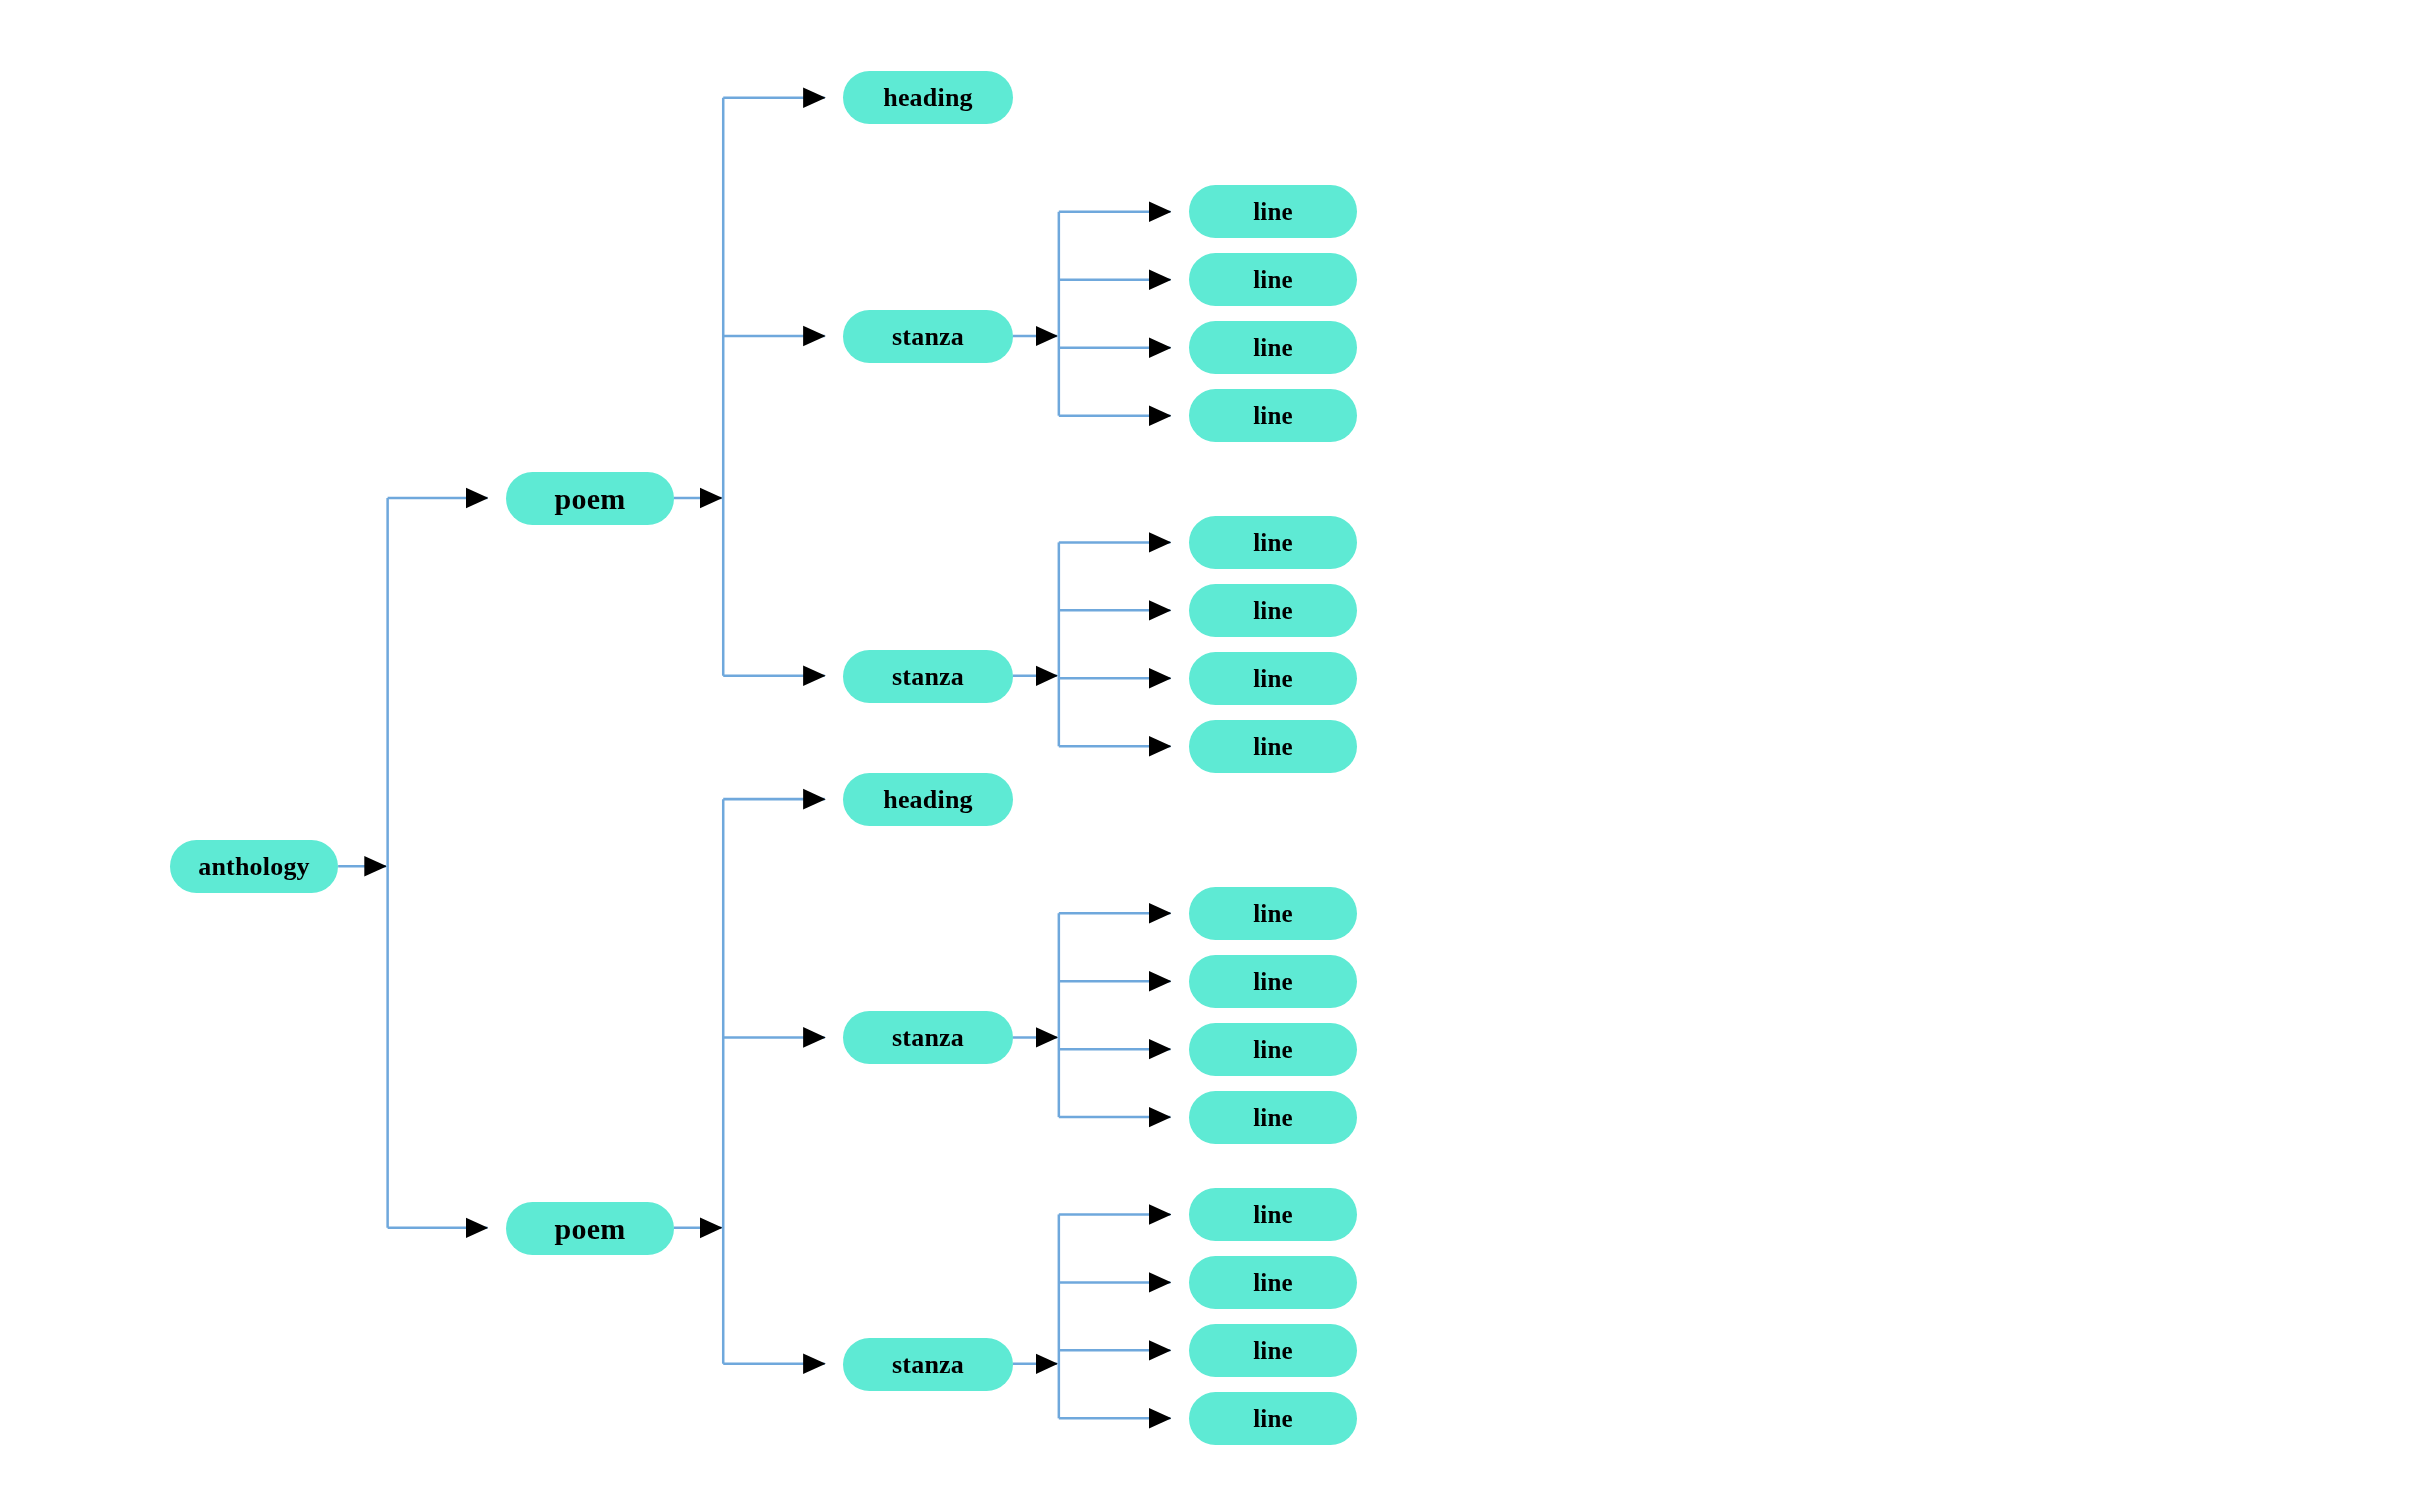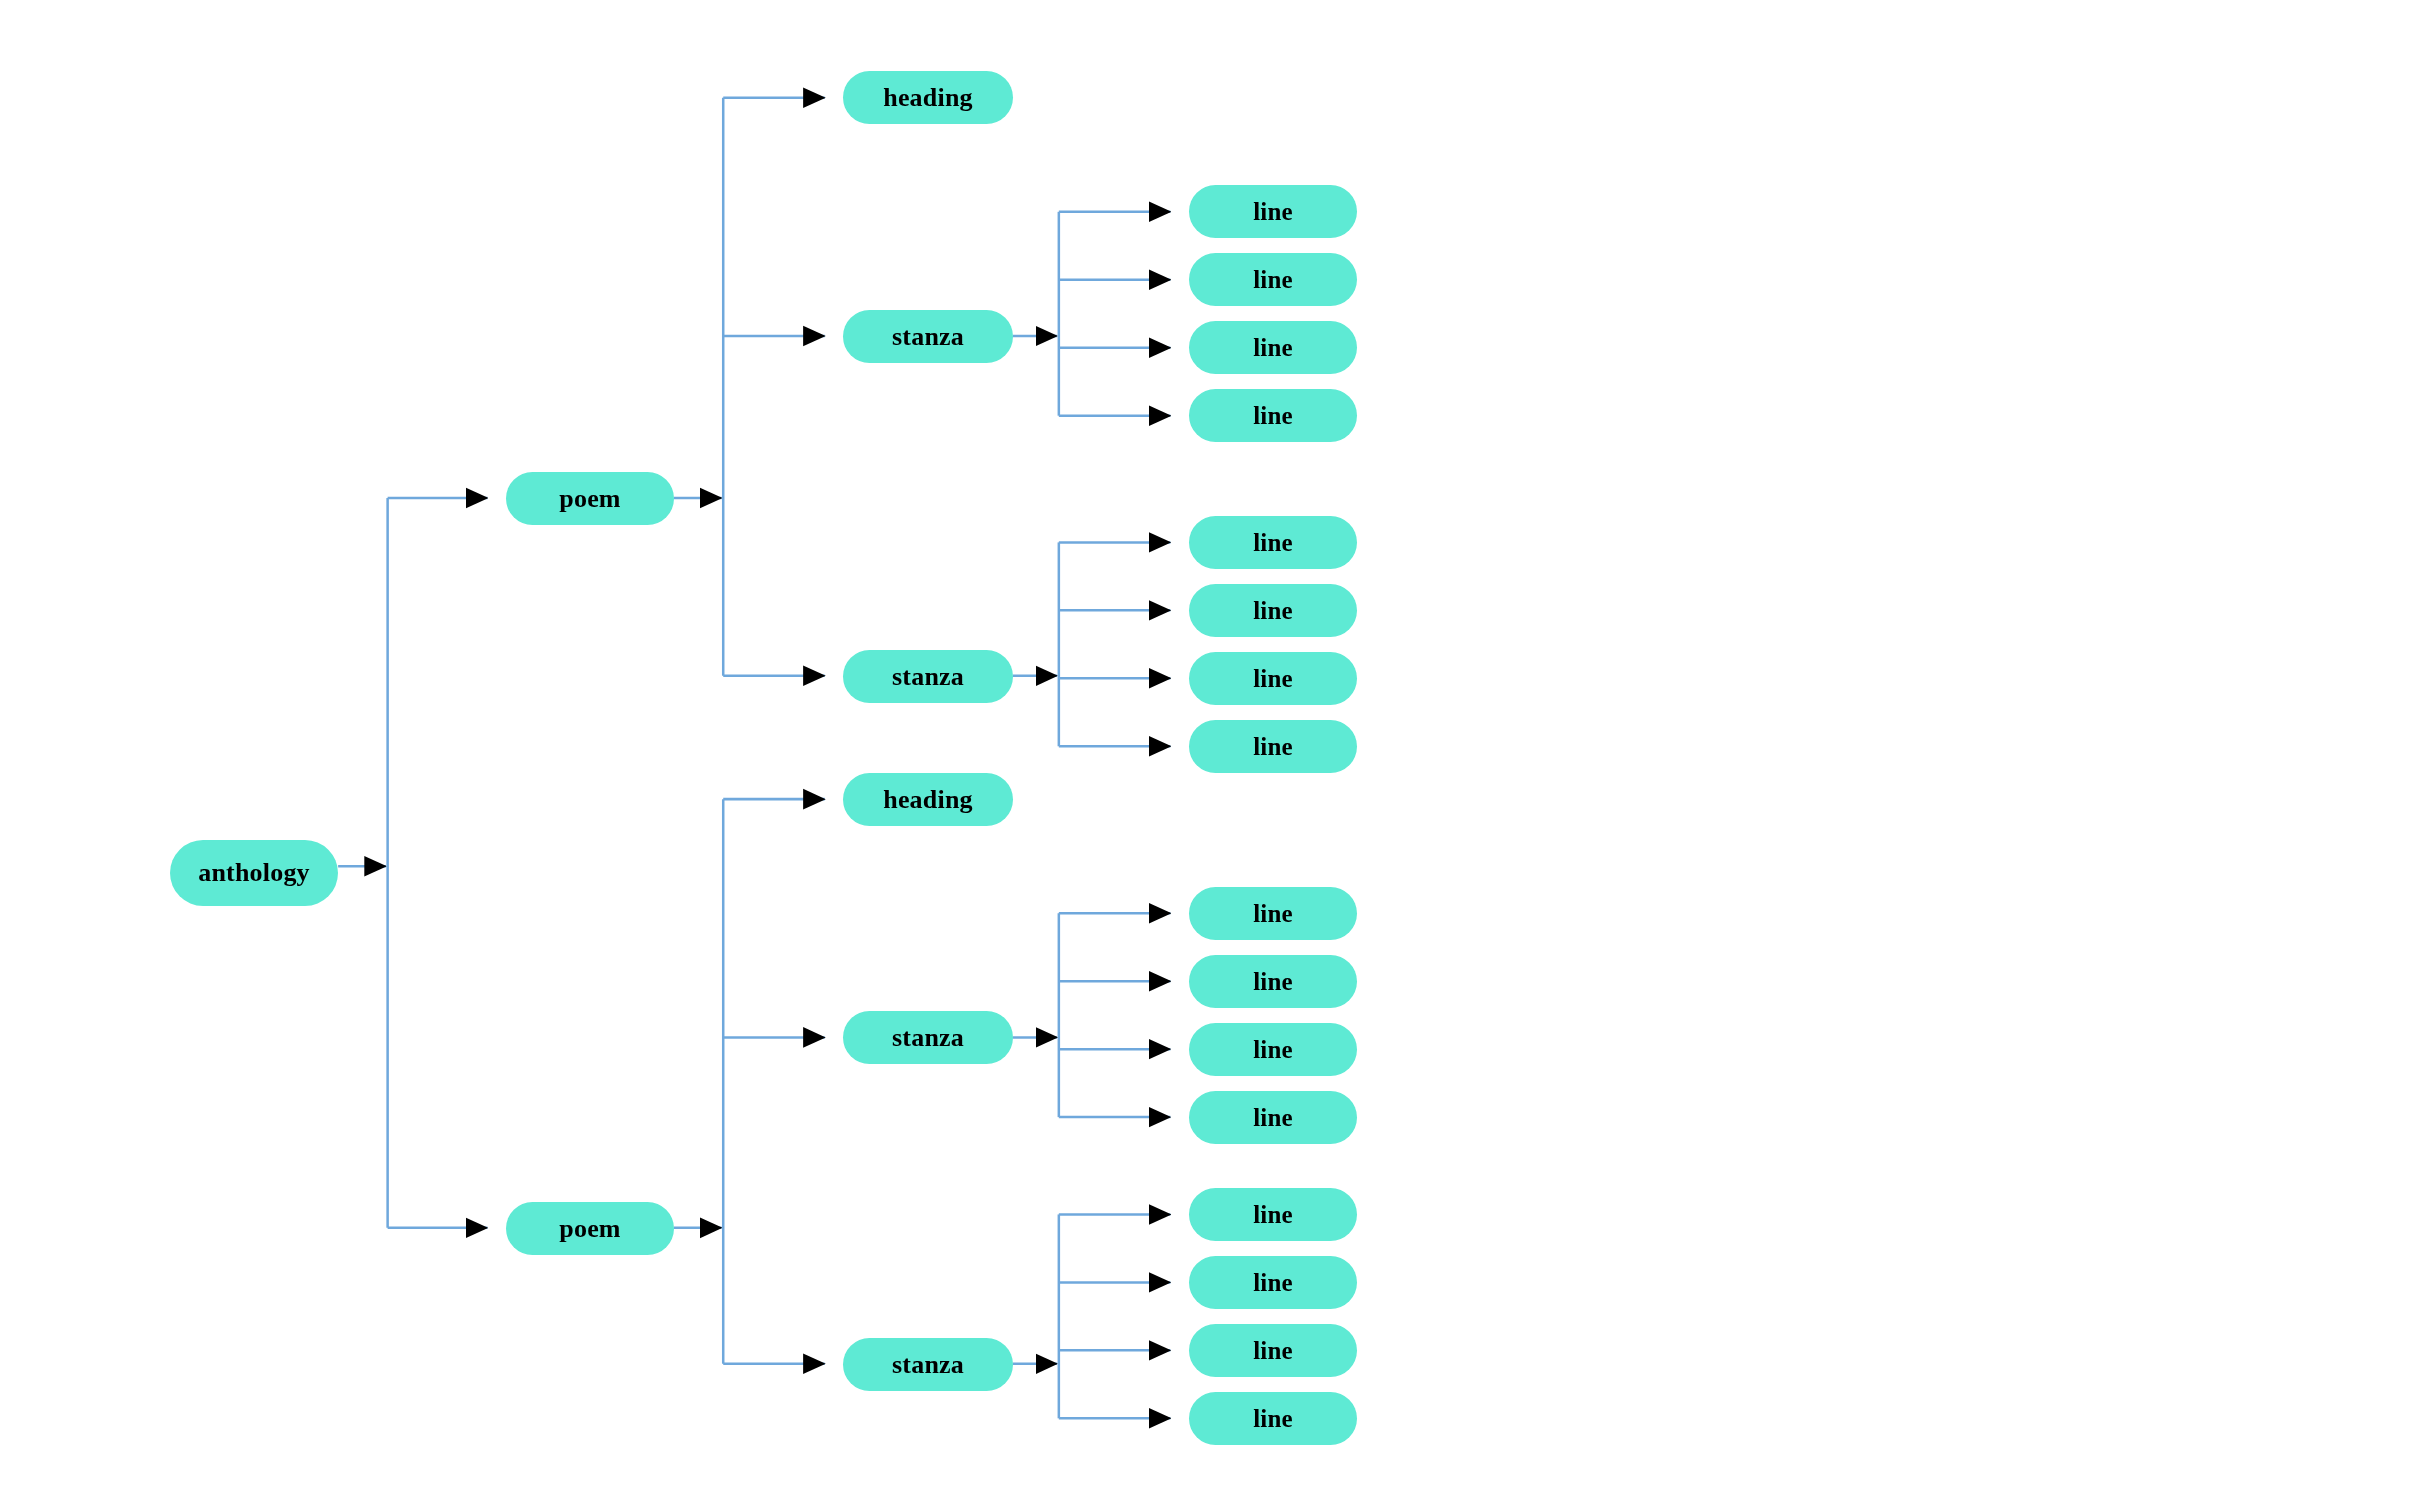--- a/index.html
+++ b/index.html
@@ -41,7 +41,7 @@
     user-select: none;
   }
   .node.root  { font-size: 26px; }
-  .node.lvl1  { font-size: 26px; }
+  .node.lvl1  { font-size: 30px; }
   .node.lvl2  { font-size: 26px; }
   .node.lvl3  { font-size: 25px; }
 </style>

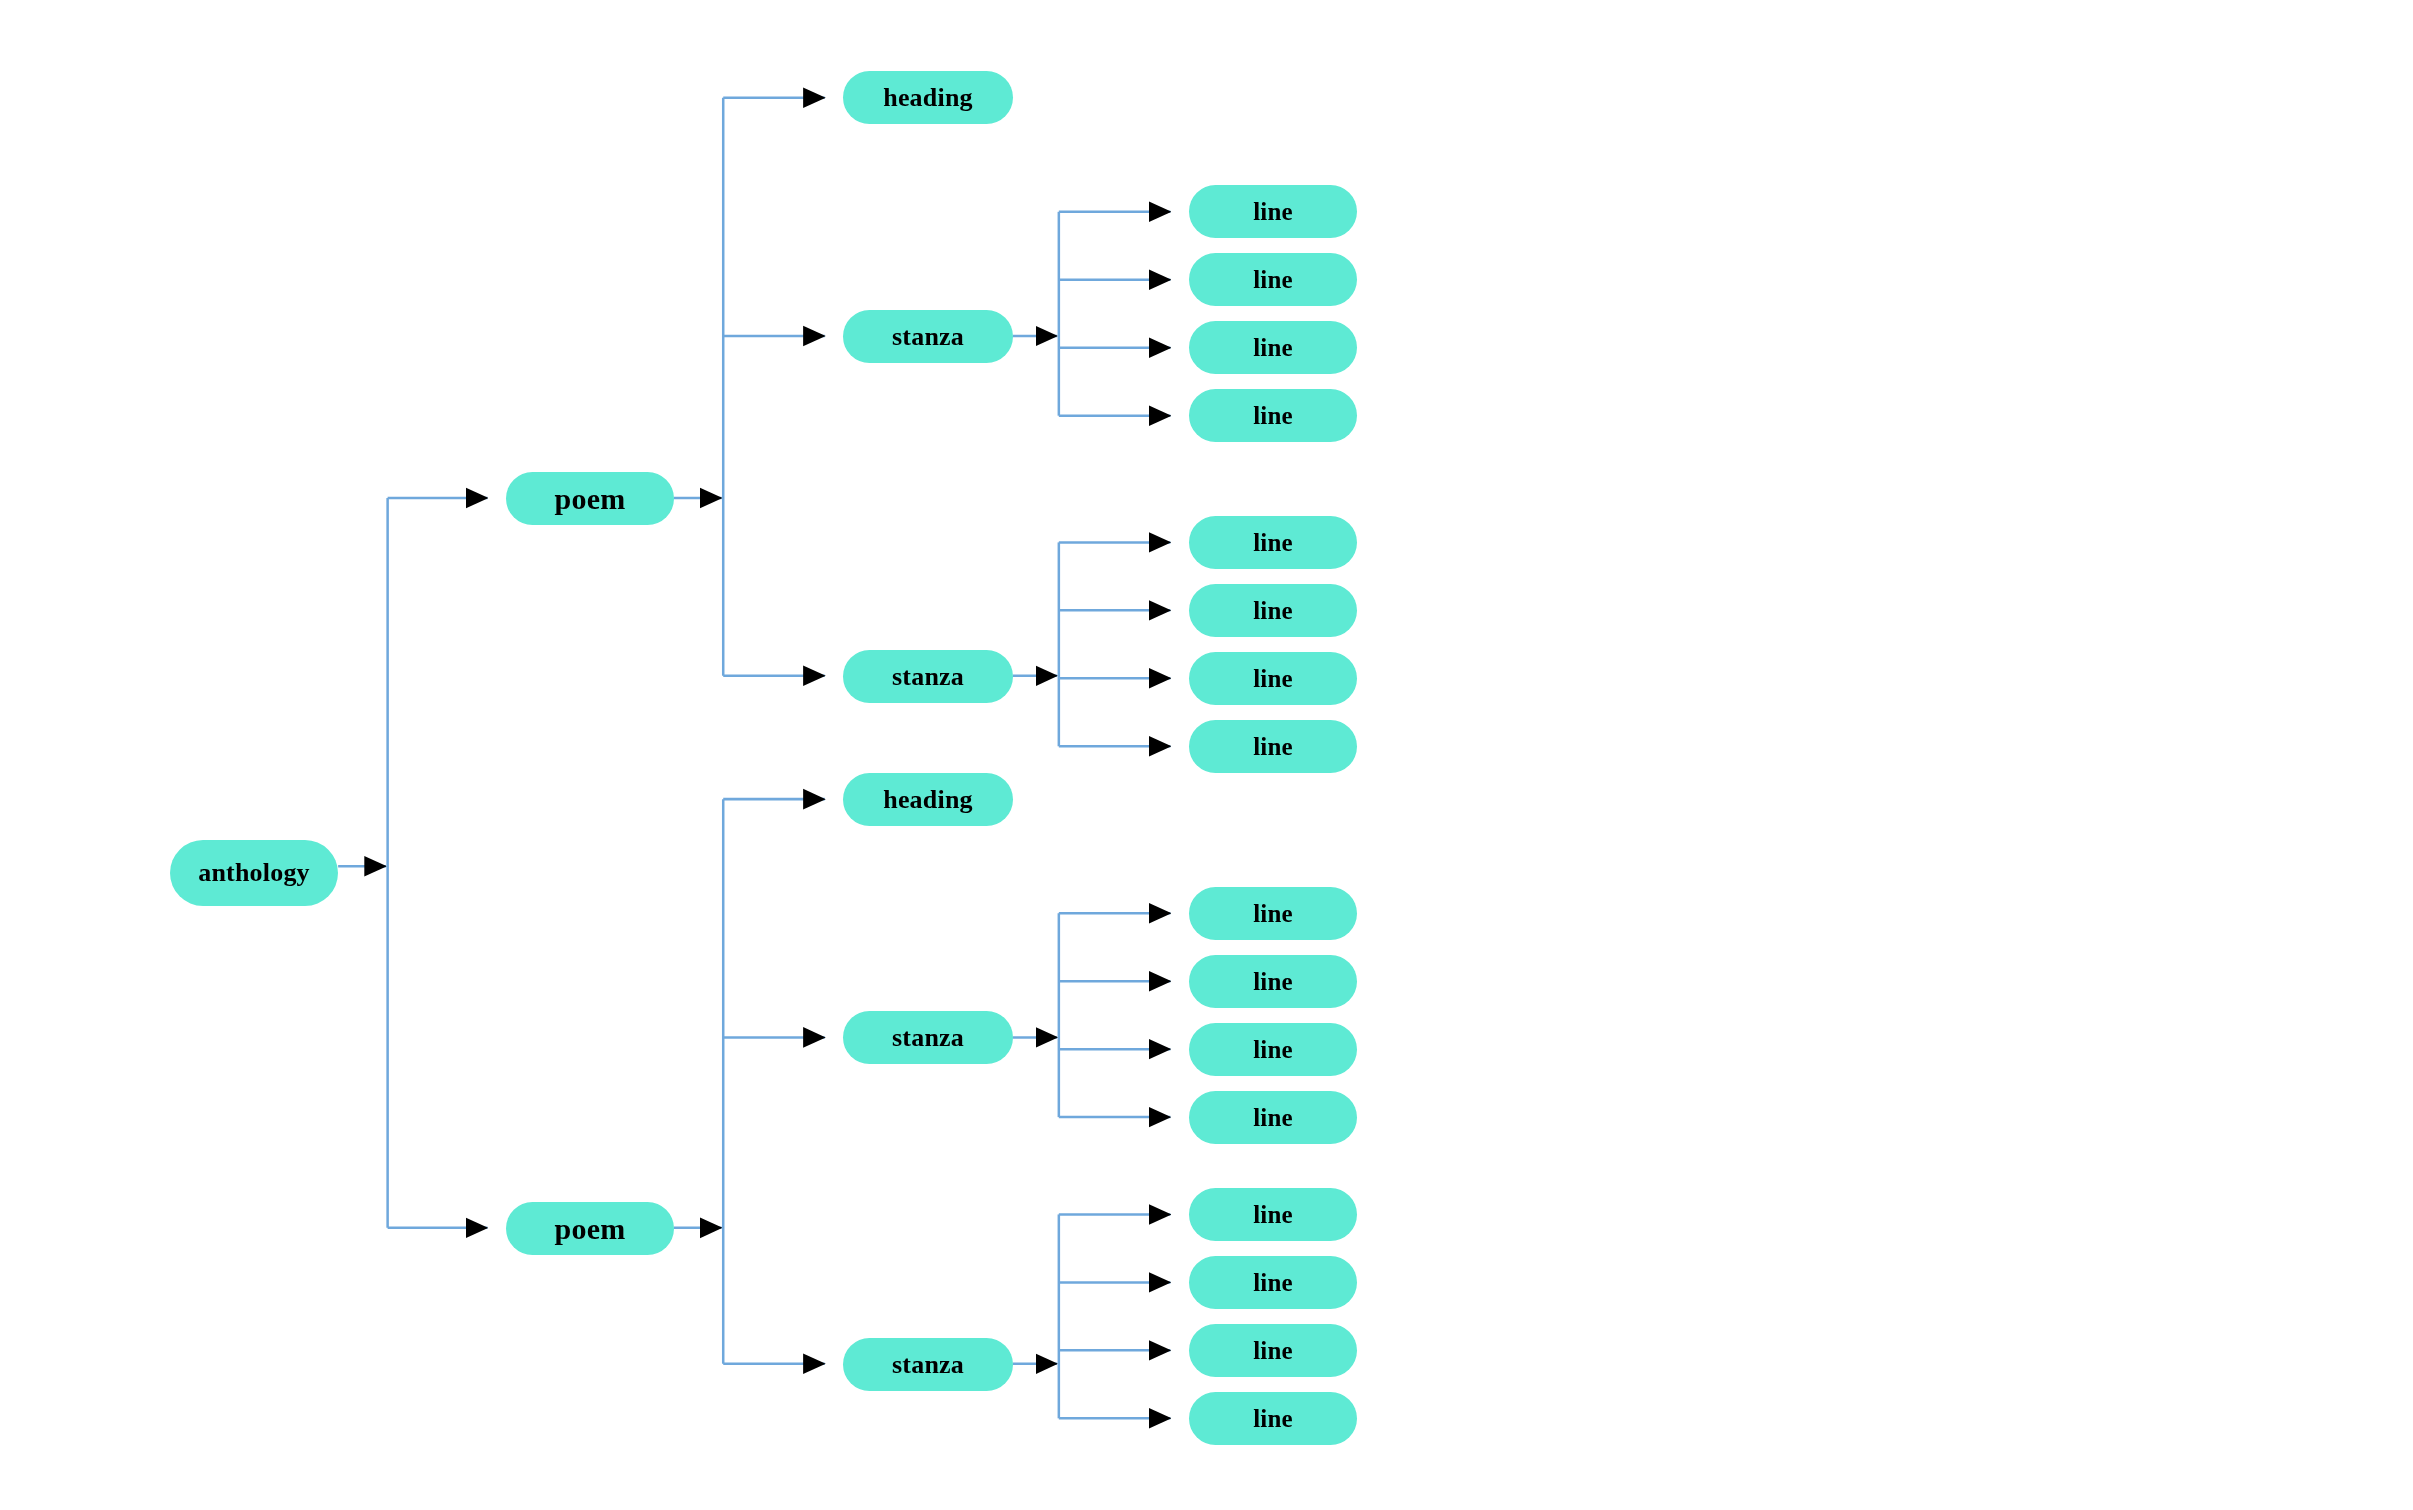--- a/index.html
+++ b/index.html
@@ -99,7 +99,7 @@
   </svg>
 
   <div id="node-layer">
-      <div class="node root" style="left: 170px; top: 840px; width: 168px; height: 66px;">
+      <div class="node root" style="left: 170px; top: 840px; width: 168px; height: 53px;">
         <span>anthology</span>
       </div>
       <div class="node lvl1" style="left: 506px; top: 472px; width: 168px; height: 53px;">

